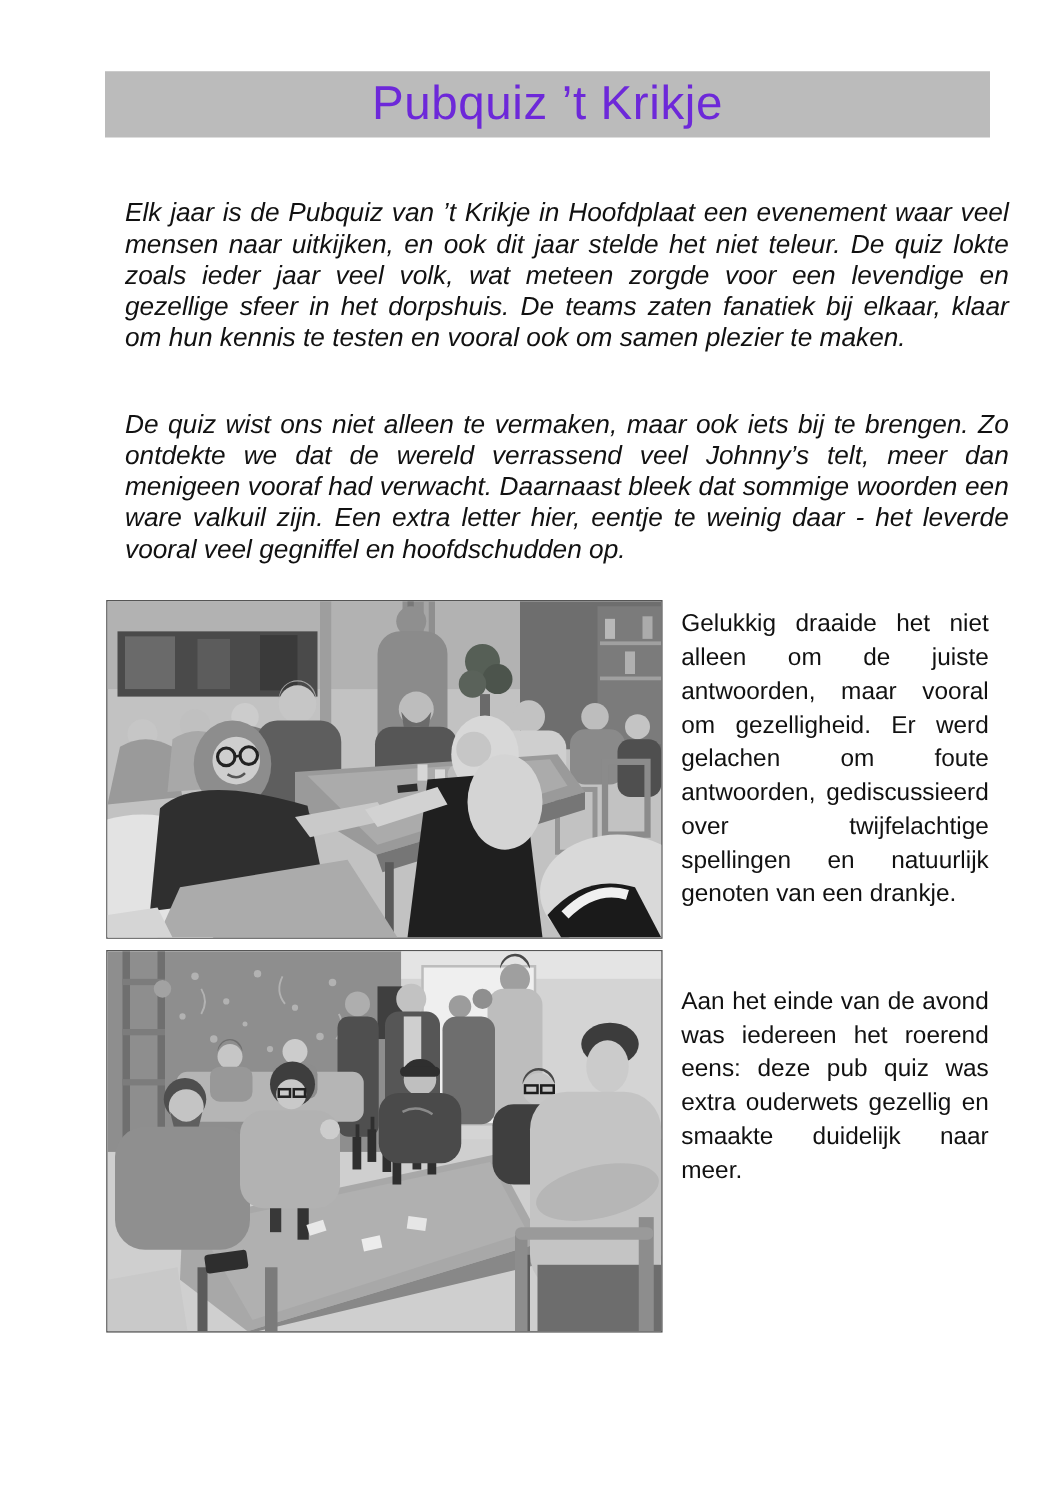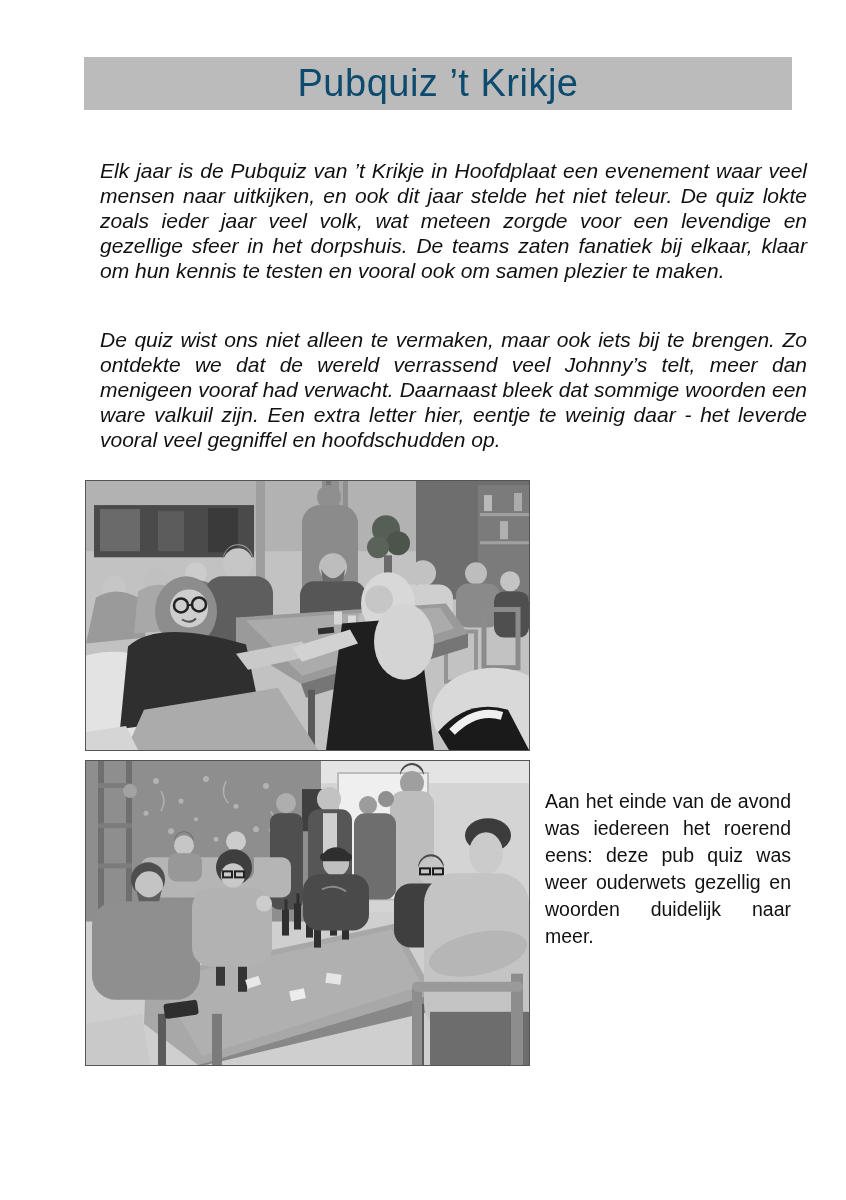--- a/index.html
+++ b/index.html
@@ -17,7 +17,7 @@
     display:flex;align-items:center;justify-content:center;
   }
   .title-banner h1{
-    margin:0;font-weight:400;font-size:38px;letter-spacing:.5px;color:#0c4a6e;
+    margin:0;font-weight:400;font-size:38px;letter-spacing:.5px;color:#6d28d9;
     font-family:"Liberation Sans", sans-serif;
   }
   .para{

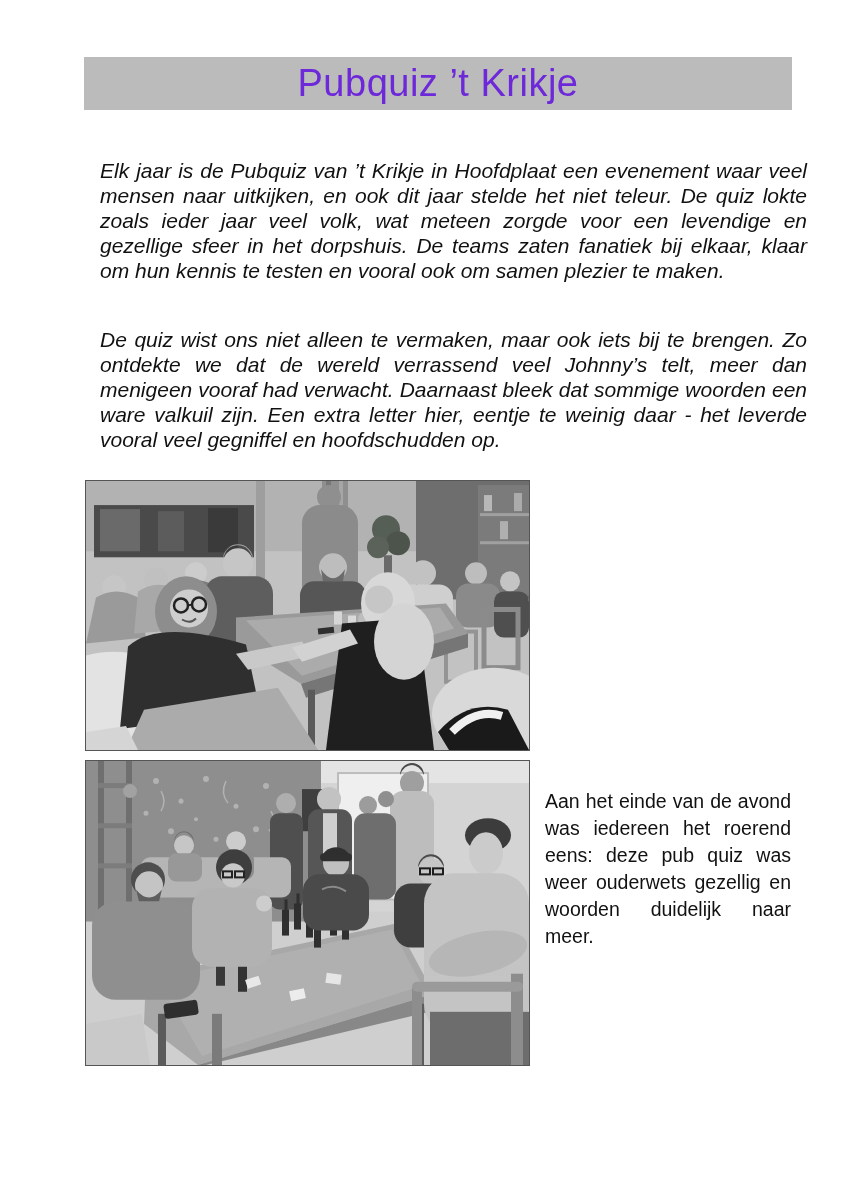--- a/index.html
+++ b/index.html
@@ -155,6 +155,9 @@
     </svg>
   </figure>
 
+  <div class="side-col" id="side-1">
+    <p>Gelukkig draaide het niet alleen om de juiste antwoorden, maar vooral om gezelligheid. Er werd gelachen om foute antwoorden, gediscussieerd over twijfelachtige spellingen en natuurlijk genoten van een drankje.</p>
+  </div>
 
   <figure class="photo" id="photo-2" aria-label="Zwart-wit foto: team van vijf mannen aan een tafel vol bierflesjes">
     <svg viewBox="0 0 443 303" preserveAspectRatio="none">

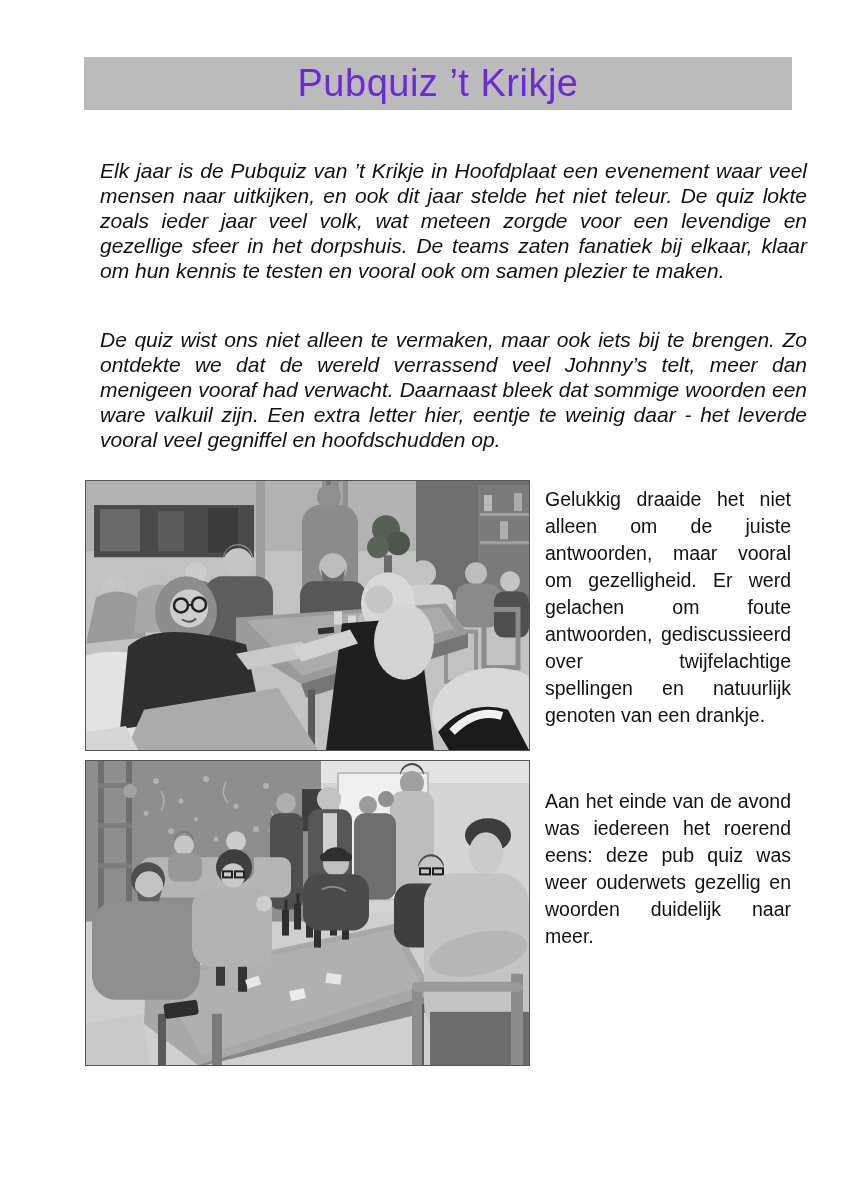--- a/index.html
+++ b/index.html
@@ -294,7 +294,7 @@
   </figure>
 
   <div class="side-col" id="side-2">
-    <p>Aan het einde van de avond was iedereen het roerend eens: deze pub quiz was weer ouderwets gezellig en woorden duidelijk naar meer.</p>
+    <p>Aan het einde van de avond was iedereen het roerend eens: deze pub quiz was extra ouderwets gezellig en smaakte duidelijk naar meer.</p>
   </div>
 
 </div>

